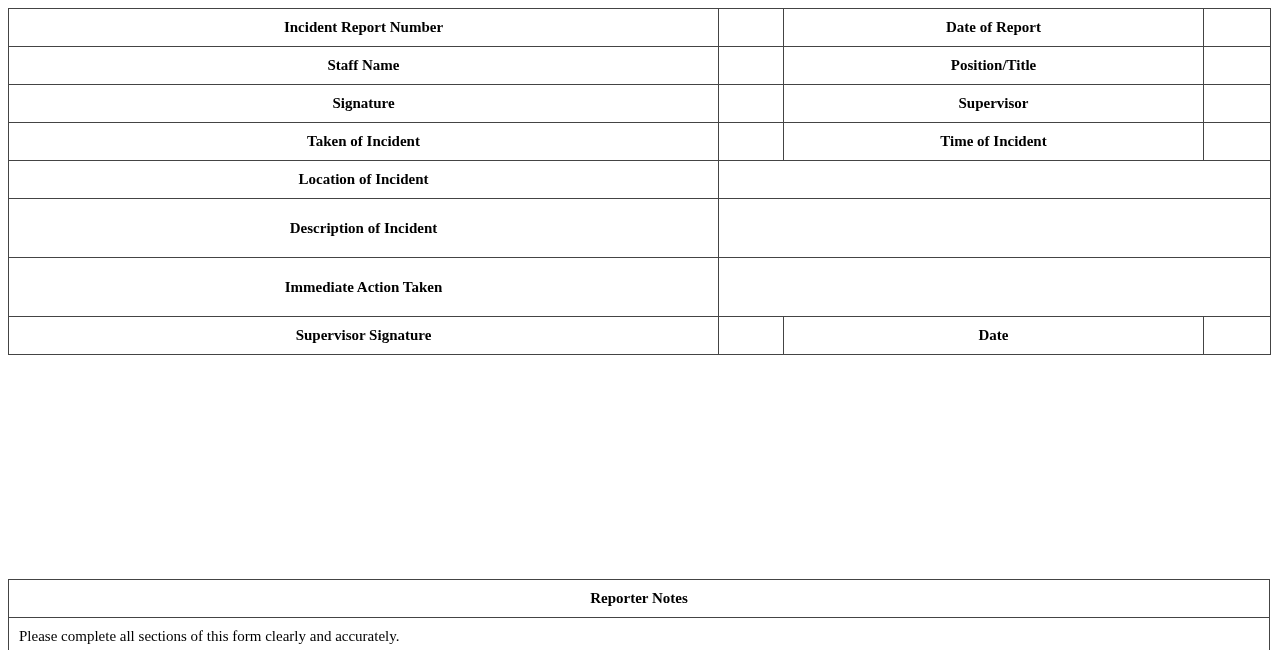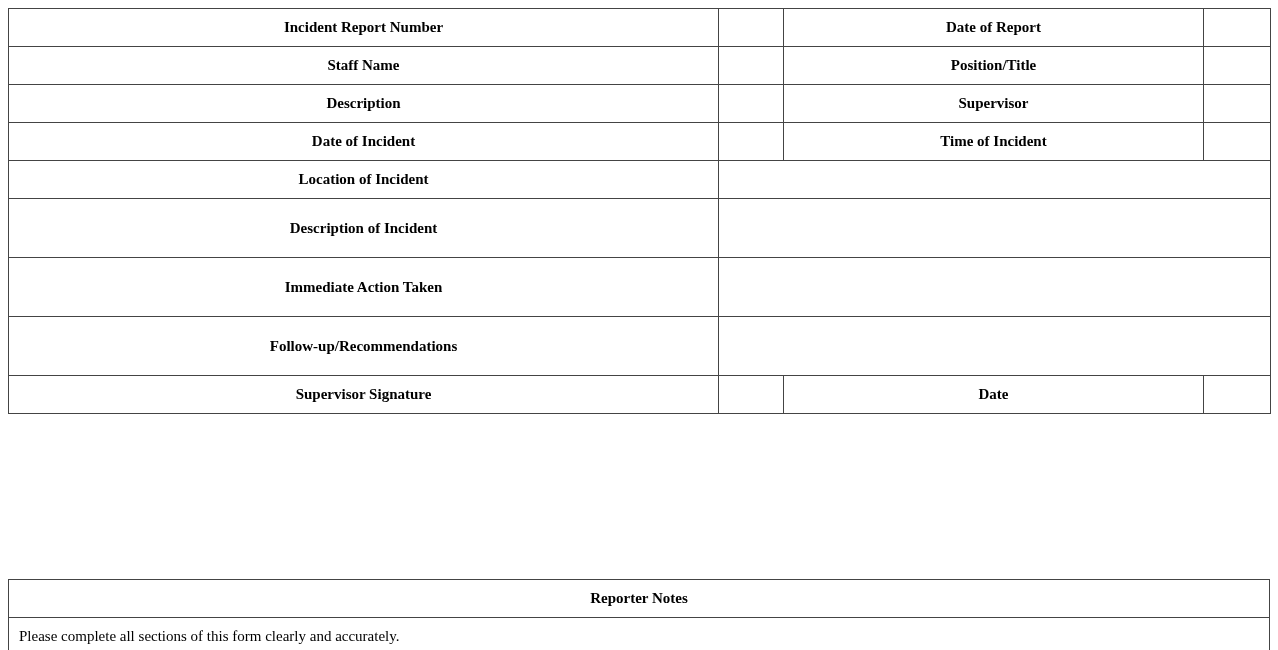--- a/index.html
+++ b/index.html
@@ -38,7 +38,7 @@
     <td></td>
   </tr>
   <tr class="h39">
-    <td class="lbl">Description</td>
+    <td class="lbl">Signature</td>
     <td></td>
     <td class="lbl">Supervisor</td>
     <td></td>

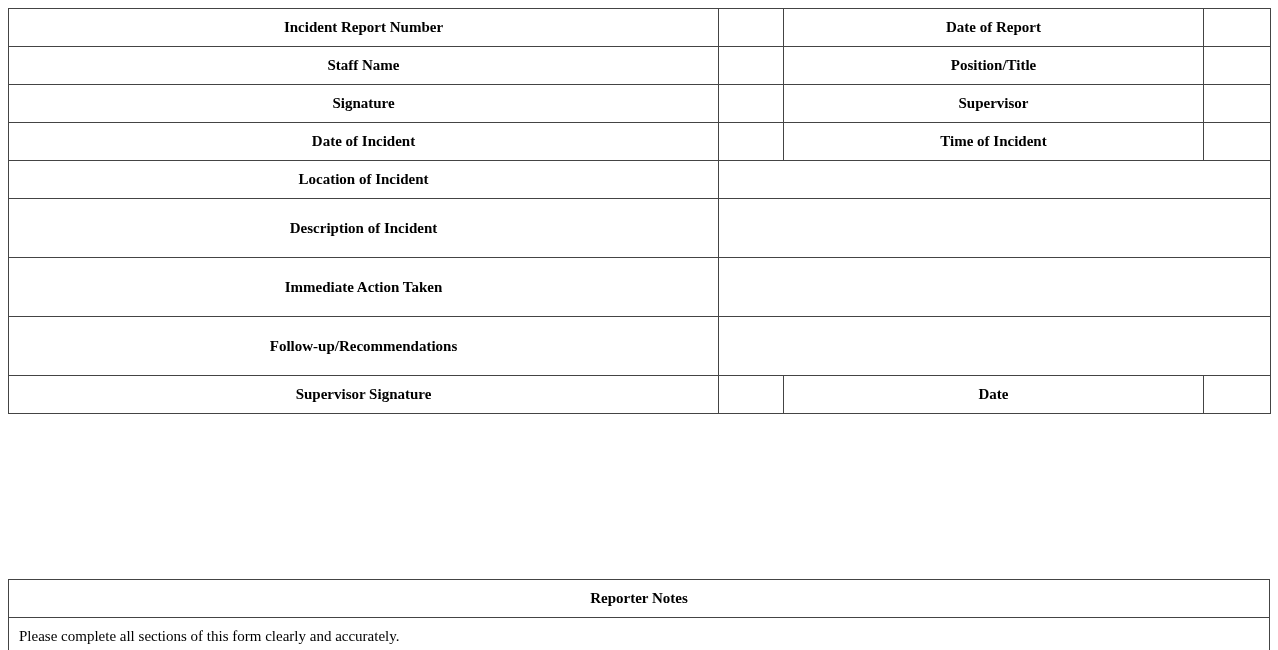--- a/index.html
+++ b/index.html
@@ -44,7 +44,7 @@
     <td></td>
   </tr>
   <tr class="h39">
-    <td class="lbl">Date of Incident</td>
+    <td class="lbl">Taken of Incident</td>
     <td></td>
     <td class="lbl">Time of Incident</td>
     <td></td>

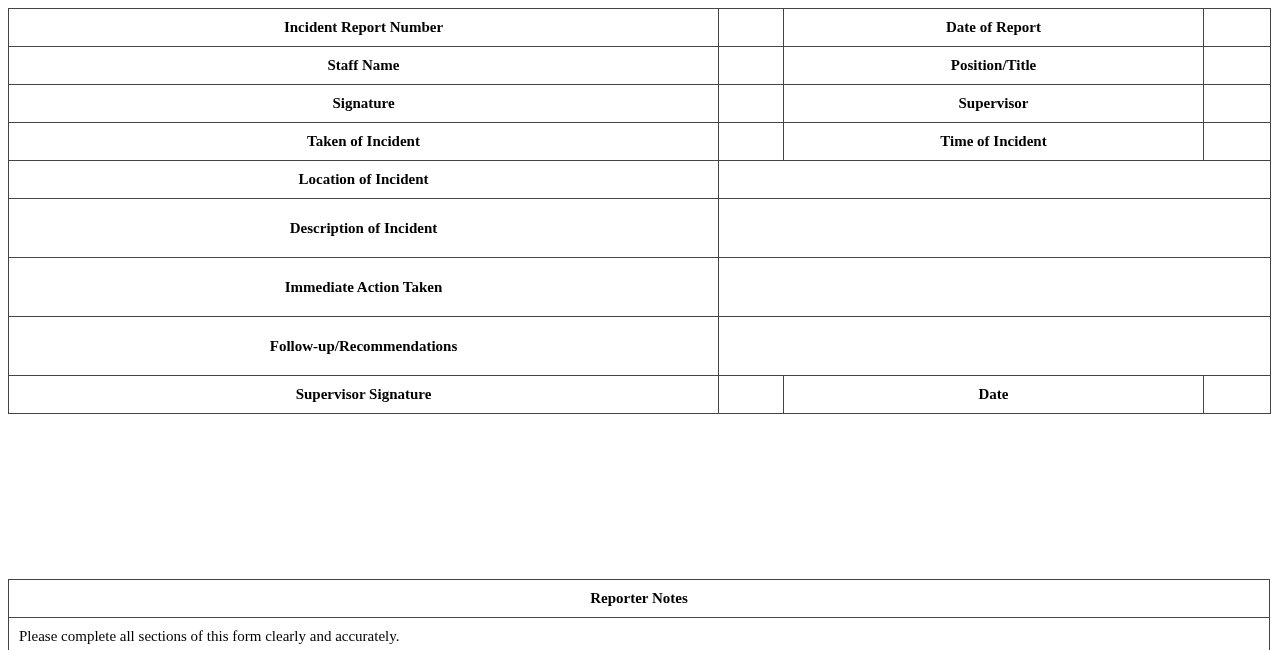--- a/index.html
+++ b/index.html
@@ -61,10 +61,6 @@
     <td class="lbl">Immediate Action Taken</td>
     <td colspan="3"></td>
   </tr>
-  <tr class="h60">
-    <td class="lbl">Follow-up/Recommendations</td>
-    <td colspan="3"></td>
-  </tr>
   <tr class="h39">
     <td class="lbl">Supervisor Signature</td>
     <td></td>

